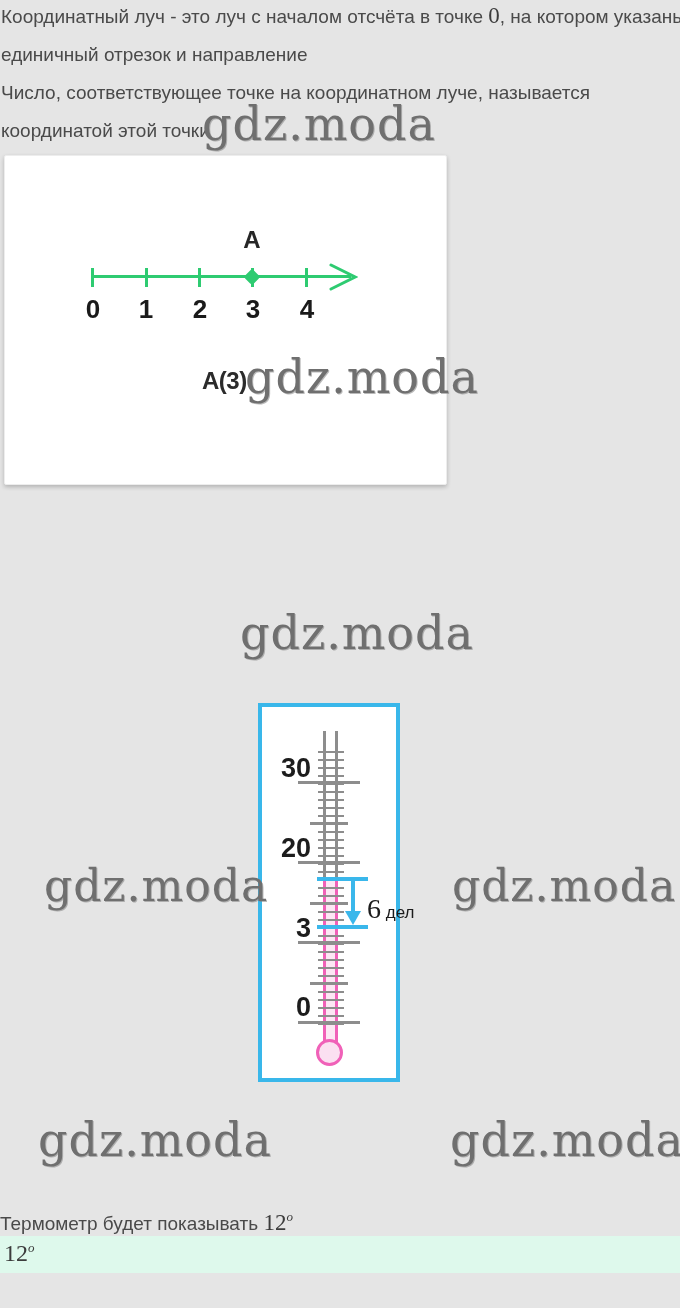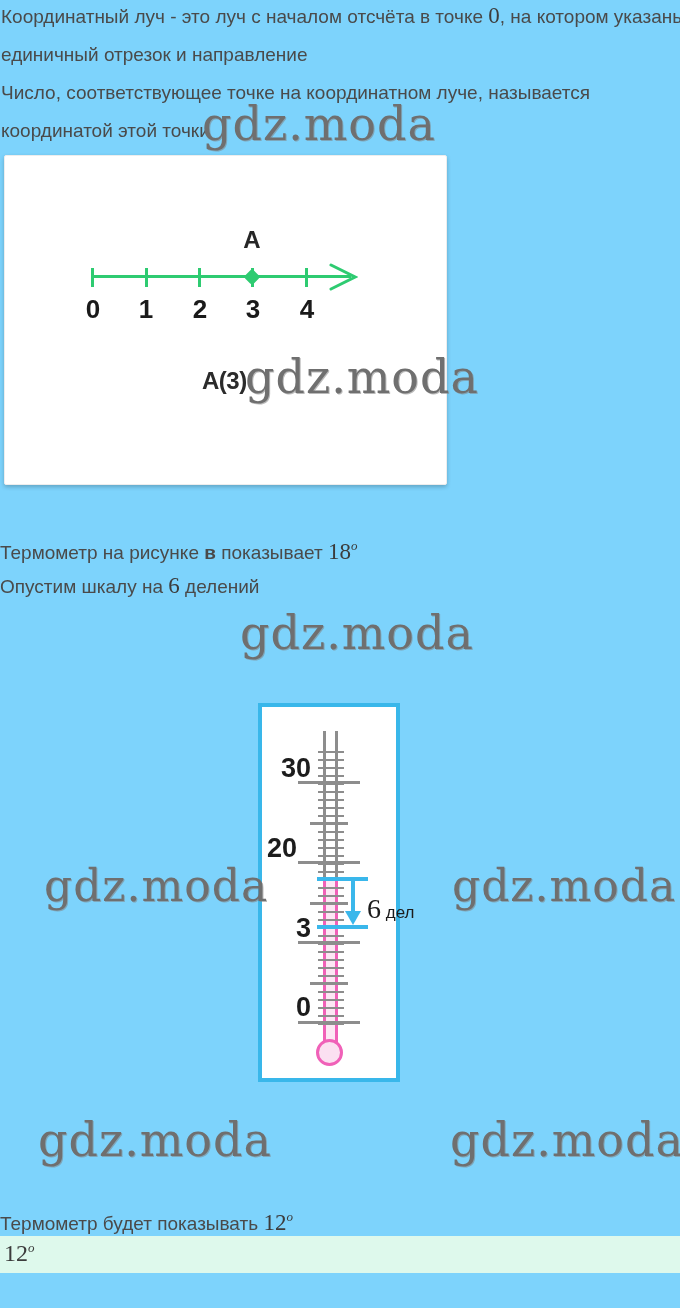--- a/index.html
+++ b/index.html
@@ -5,7 +5,7 @@
   html,body{margin:0;padding:0;background:#ffffff;}
   #page{
     position:relative;width:680px;height:1308px;overflow:hidden;
-    background:#7dd3fc;
+    background:#e5e5e5;
     font-family:"Liberation Sans",sans-serif;
     color:#4a4a4a;
   }

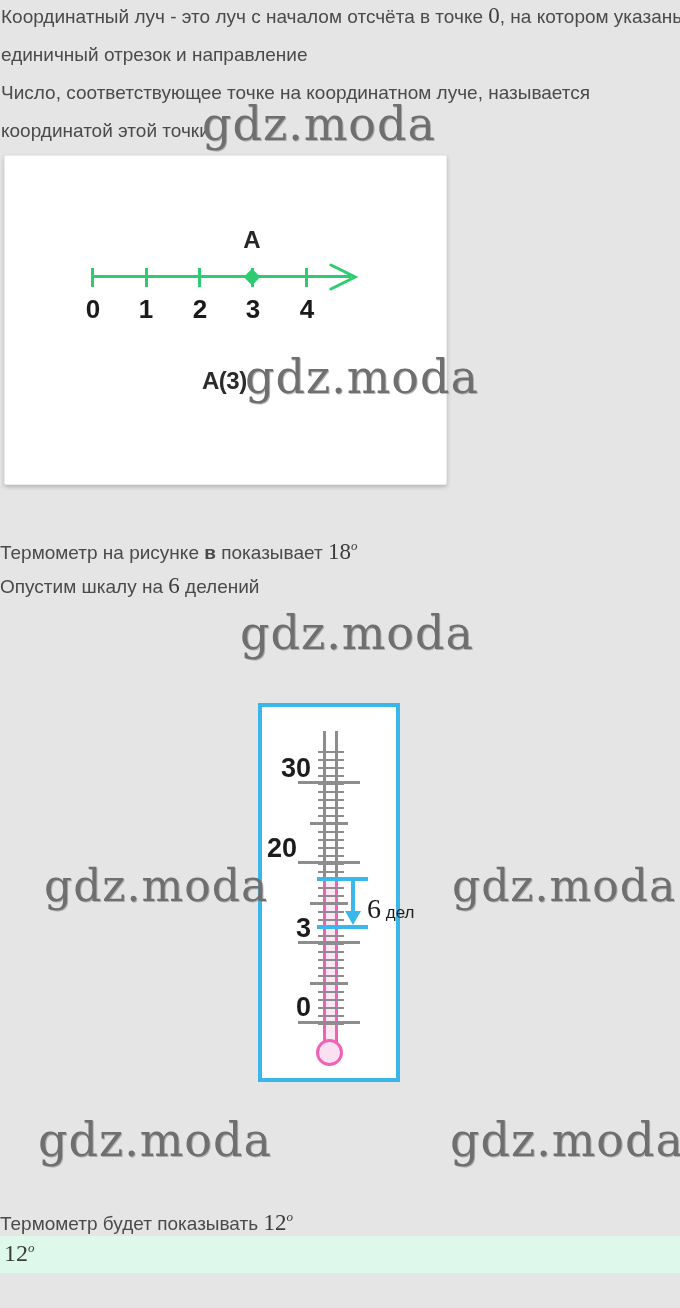--- a/index.html
+++ b/index.html
@@ -114,10 +114,6 @@
     <div class="wm wm46" style="left:240px;top:198px;">gdz.moda</div>
   </div>
 
-  <div class="abs para2" style="left:0;top:529px;">
-    <div><span>Термометр на рисунке </span><span class="b">в</span><span> показывает </span><span class="mnum">18</span><sup class="msup">o</sup></div>
-    <div><span>Опустим шкалу на </span><span class="mnum">6</span><span> делений</span></div>
-  </div>
 
   <div class="wm wm46" style="left:240px;top:610px;">gdz.moda</div>
 

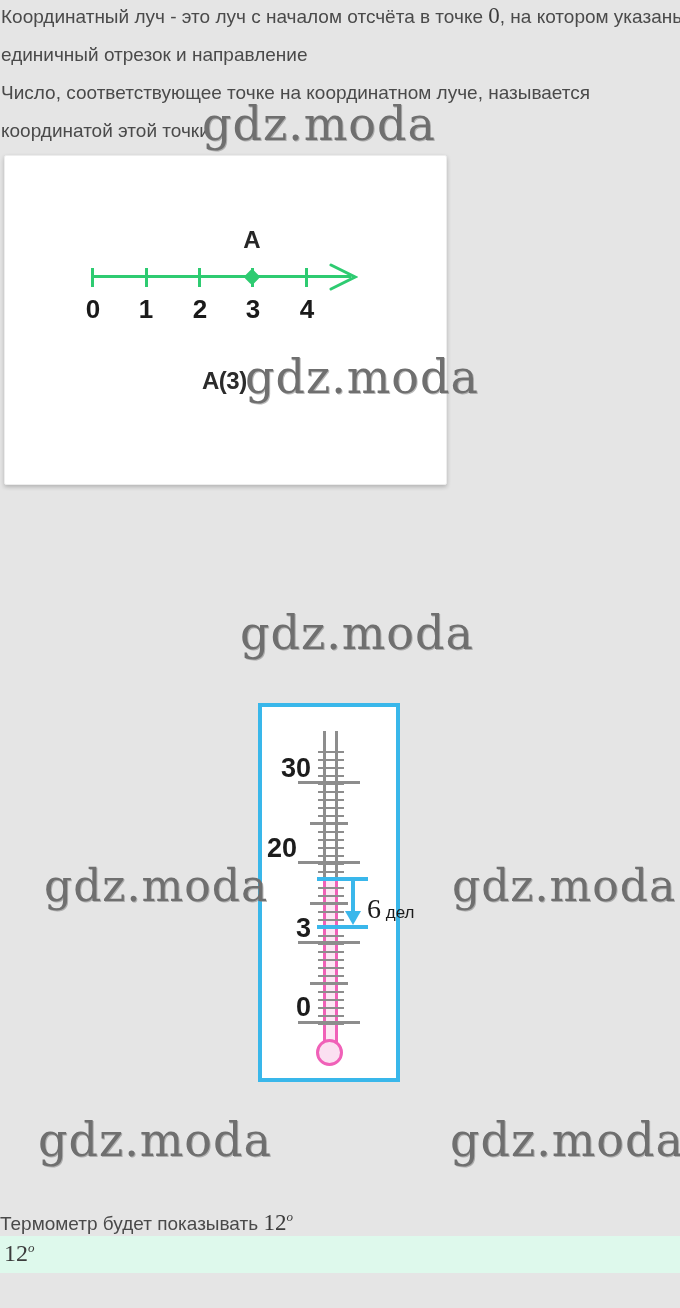--- a/index.html
+++ b/index.html
@@ -135,7 +135,7 @@
   <div class="tick-maj" style="top:1021px;"></div>
 
   <div class="scale-label" style="top:753px;">30</div>
-  <div class="scale-label" style="top:833px;text-align:center;">20</div>
+  <div class="scale-label" style="top:833px;">20</div>
   <div class="scale-label" style="top:913px;">3</div>
   <div class="scale-label" style="top:992px;">0</div>
 

